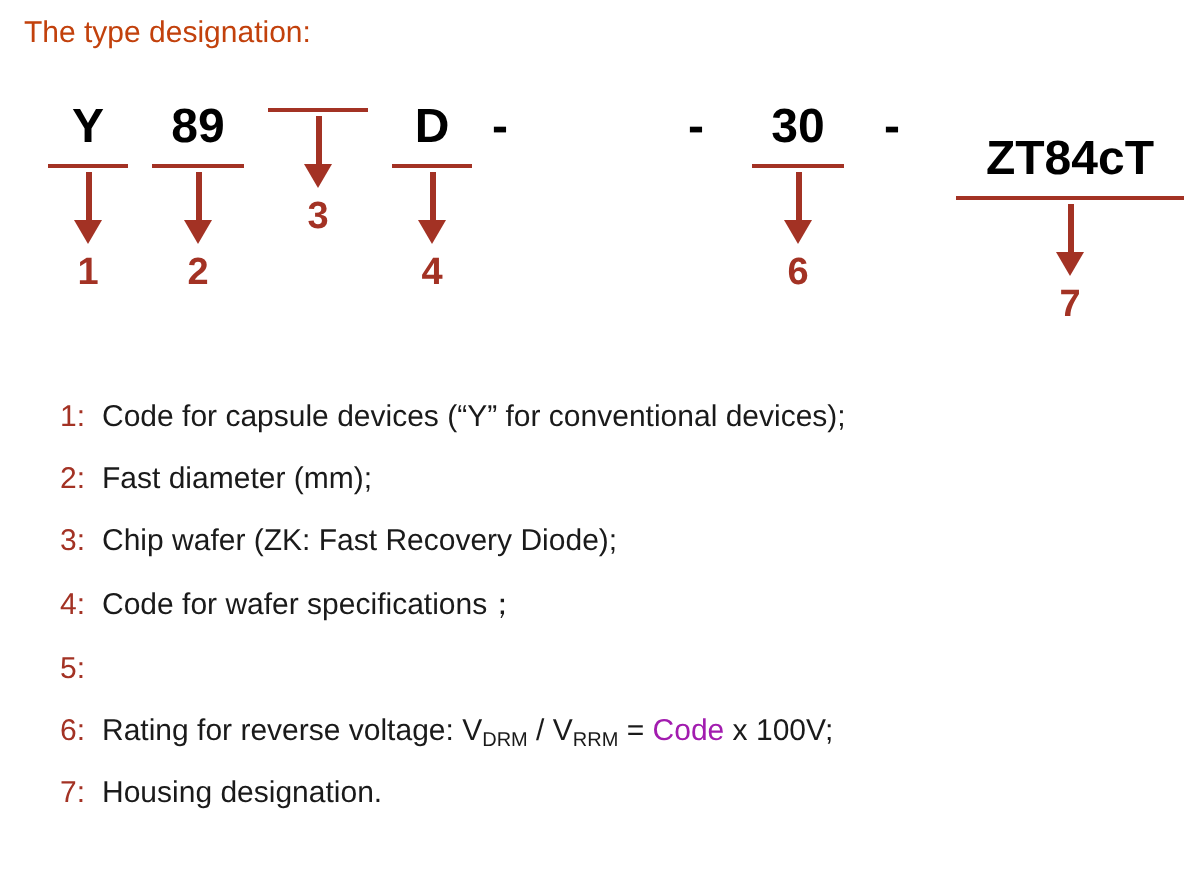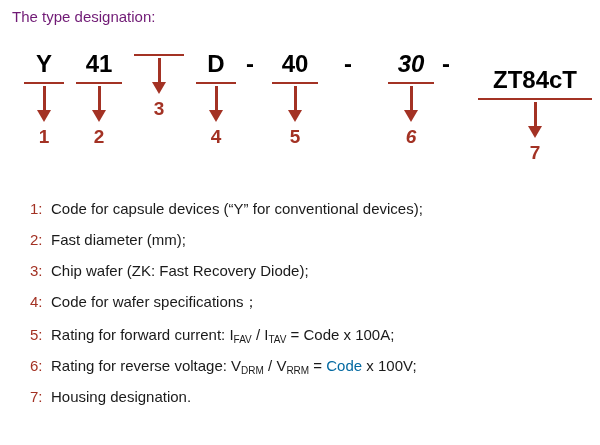--- a/index.html
+++ b/index.html
@@ -20,7 +20,7 @@
     left: 12px;
     top: 8px;
     font-size: 15px;
-    color: #701a75;
+    color: #c2410c;
   }
   
   .designation {

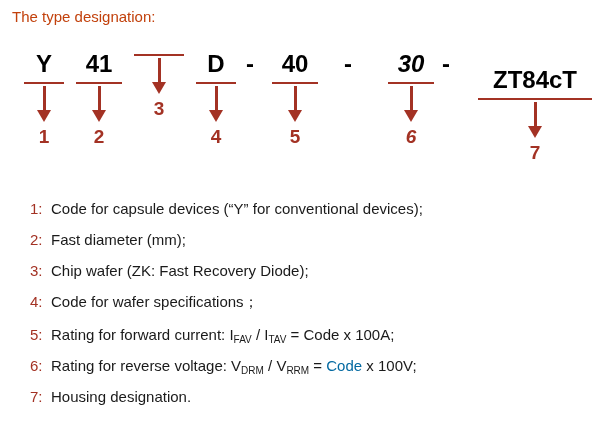--- a/index.html
+++ b/index.html
@@ -135,7 +135,7 @@
       <div class="num">1</div>
     </div>
     <div class="seg" style="left: 52px; width: 46px;">
-      <div class="code">41</div>
+      <div class="code">89</div>
       <div class="underline" style="width: 46px;"></div>
       <div class="arrow">
         <div class="stem"></div>

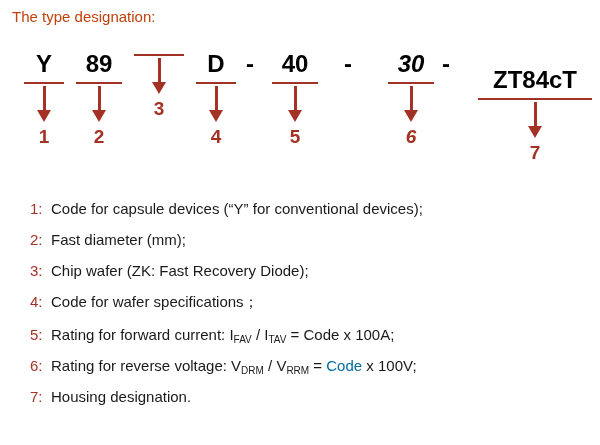--- a/index.html
+++ b/index.html
@@ -160,15 +160,6 @@
       </div>
       <div class="num">4</div>
     </div>
-    <div class="seg" style="left: 248px; width: 46px;">
-      <div class="code">40</div>
-      <div class="underline" style="width: 46px;"></div>
-      <div class="arrow">
-        <div class="stem"></div>
-        <div class="head"></div>
-      </div>
-      <div class="num">5</div>
-    </div>
     <div class="seg" style="left: 364px; width: 46px; font-style: italic;">
       <div class="code">30</div>
       <div class="underline" style="width: 46px;"></div>

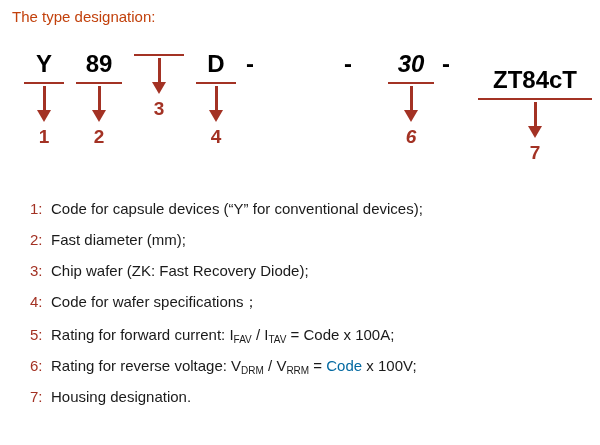--- a/index.html
+++ b/index.html
@@ -160,7 +160,7 @@
       </div>
       <div class="num">4</div>
     </div>
-    <div class="seg" style="left: 364px; width: 46px; font-style: italic;">
+    <div class="seg" style="left: 352px; width: 46px;">
       <div class="code">30</div>
       <div class="underline" style="width: 46px;"></div>
       <div class="arrow">

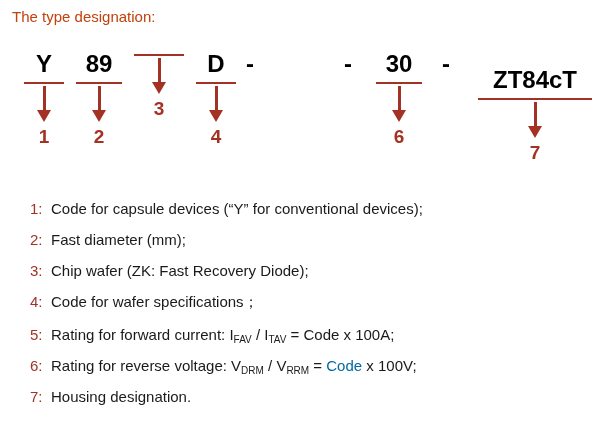--- a/index.html
+++ b/index.html
@@ -202,7 +202,6 @@
     </div>
     <div class="legend-row">
       <span class="legend-key">5:</span>
-      <span class="legend-text"><span>Rating for forward current: I</span><sub>FAV</sub><span> / I</span><sub>TAV</sub><span> = Code x 100A;</span></span>
     </div>
     <div class="legend-row">
       <span class="legend-key">6:</span>

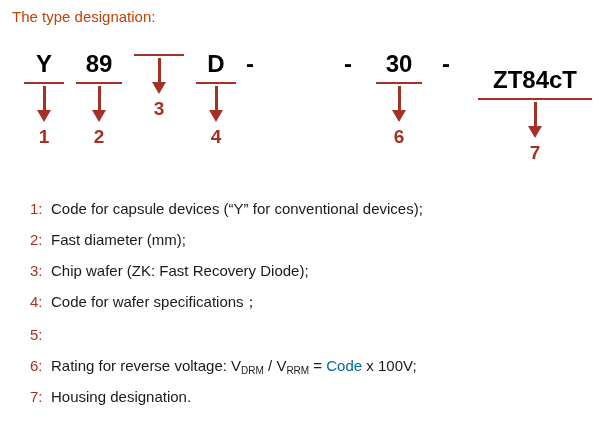--- a/index.html
+++ b/index.html
@@ -116,7 +116,7 @@
     top: 3px;
   }
   .gray {
-    color: #0369a1;
+    color: #a21caf;
   }
 </style>
 </head>

